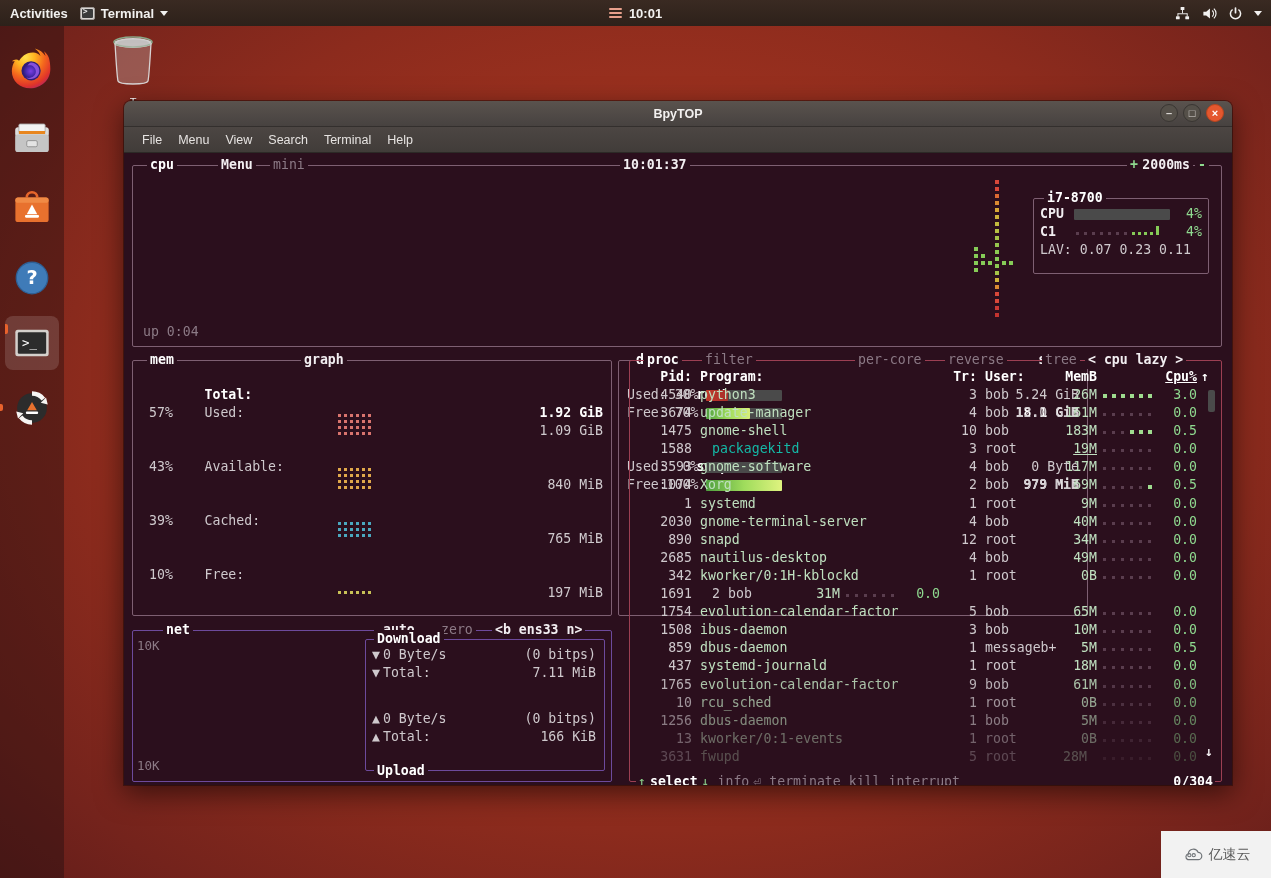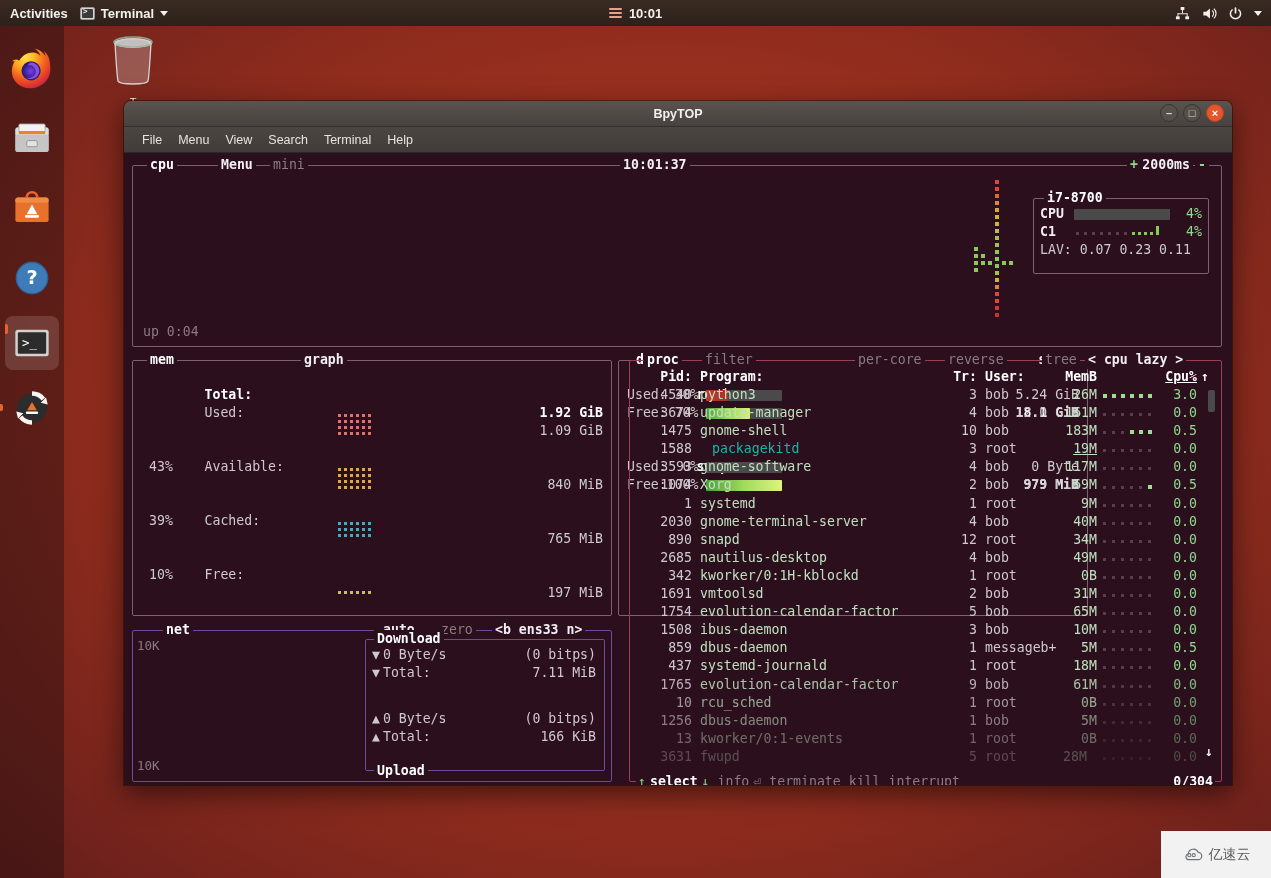--- a/index.html
+++ b/index.html
@@ -379,6 +379,7 @@
         <span>Used:</span>
         <span style="float:right;">1.09 GiB</span>
       </div>
+      <div class="row" style="top:43px;color:#cfc9cd;padding-left:8px;">57%</div>
 
       <div class="row" style="top:79px;color:#cfc9cd;">
         <span>Available:</span>

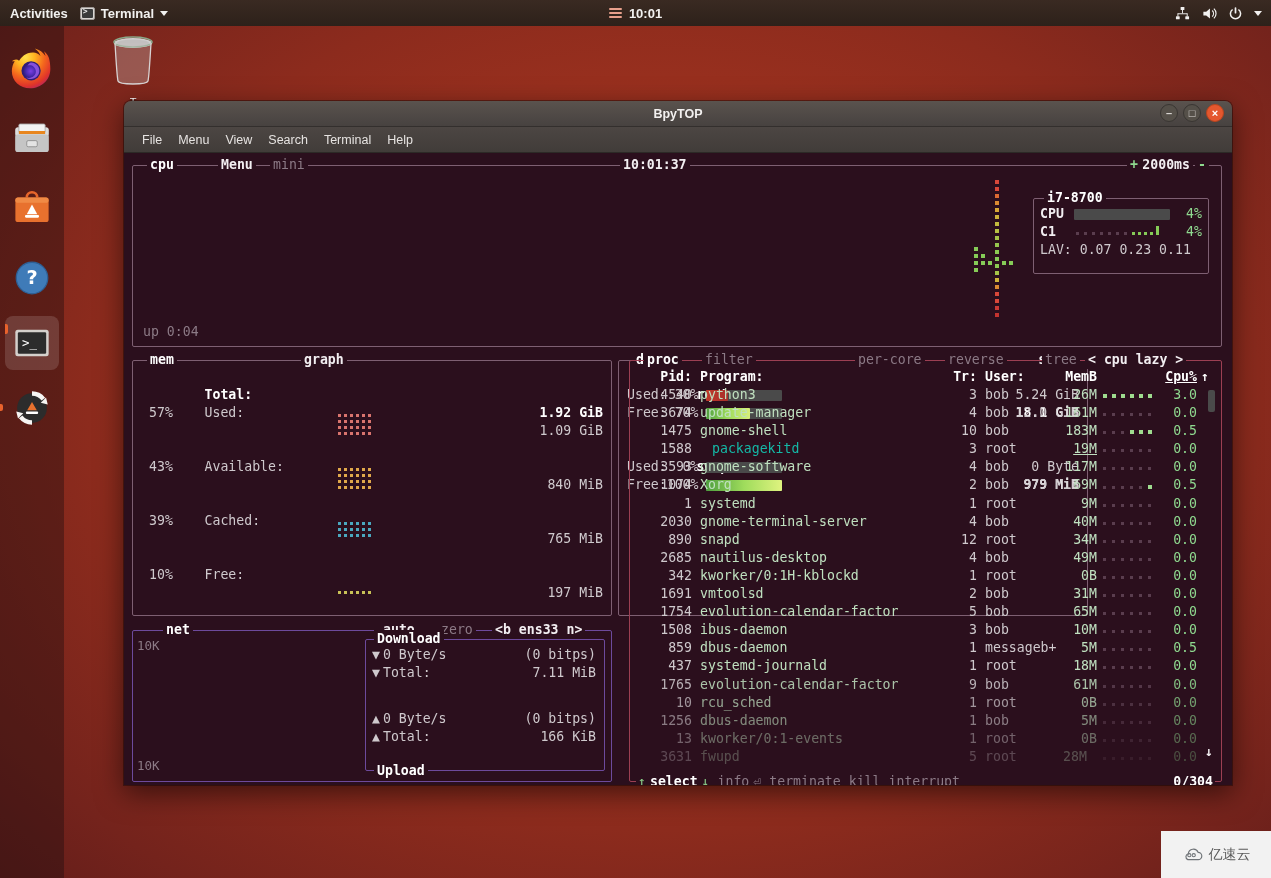--- a/index.html
+++ b/index.html
@@ -785,7 +785,6 @@
           </div>
           <div class="prow" style="display: flex; align-items: center; height: 18.1px; opacity: 1;">
             <span style="width: 54px; text-align: right; color: rgb(207, 201, 205);">1691</span>
-            <span style="margin-left: 8px; flex: 1 1 0%; color: rgb(191, 224, 191); white-space: nowrap; overflow: hidden;">vmtoolsd</span>
             <span style="width: 28px; text-align: right; color: rgb(207, 201, 205);">2</span>
             <span style="width: 76px; padding-left: 8px; color: rgb(207, 201, 205);">bob</span>
             <span style="width: 44px; text-align: right; color: rgb(191, 224, 191);">31M</span>

